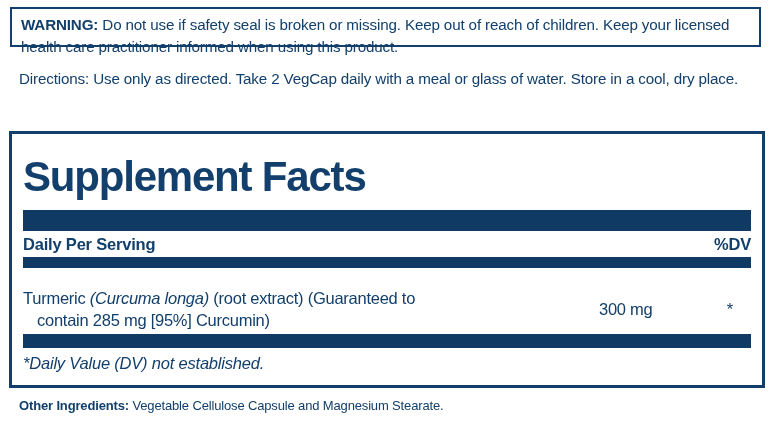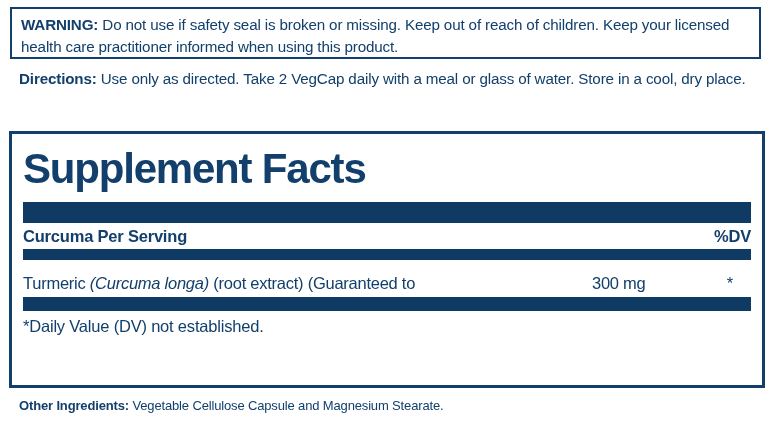--- a/index.html
+++ b/index.html
@@ -27,7 +27,7 @@
     left: 10px;
     top: 7px;
     width: 751px;
-    height: 52px;
+    height: 40px;
     box-sizing: border-box;
     border: 2px solid #123f6b;
     padding: 5px 9px 0 9px;

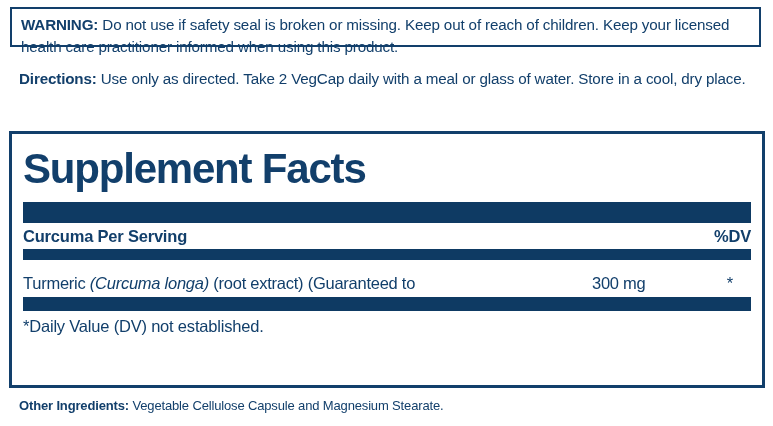--- a/index.html
+++ b/index.html
@@ -52,7 +52,7 @@
     letter-spacing: -0.15px;
   }
   .directions .lead {
-    font-weight: bold;
+    font-weight: normal;
   }
 
   

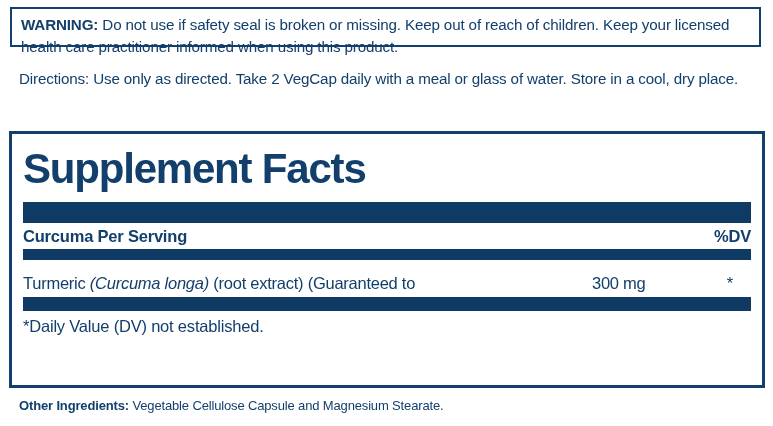--- a/index.html
+++ b/index.html
@@ -68,7 +68,7 @@
   }
   .sf-inner {
     position: relative;
-    margin: 8px 11px;
+    margin: 16px 11px;
     height: 100%;
   }
   .sf-title {

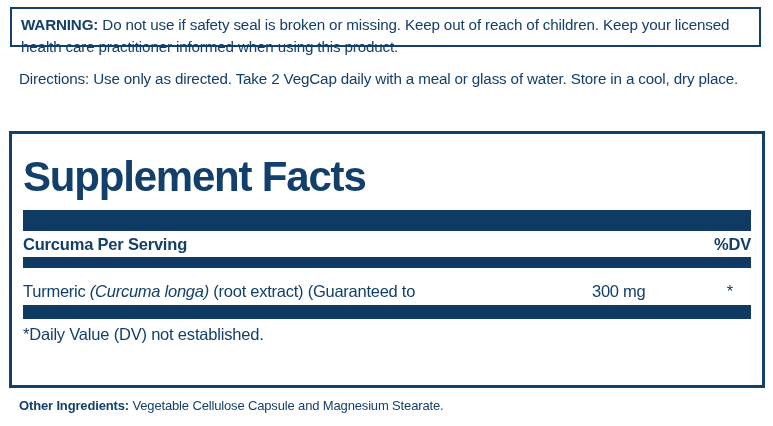--- a/index.html
+++ b/index.html
@@ -190,7 +190,7 @@
       <div class="bar-thick"></div>
 
       <div class="amt-row">
-        <span>Curcuma Per Serving</span>
+        <span>Daily Per Serving</span>
         <span>%DV</span>
       </div>
 

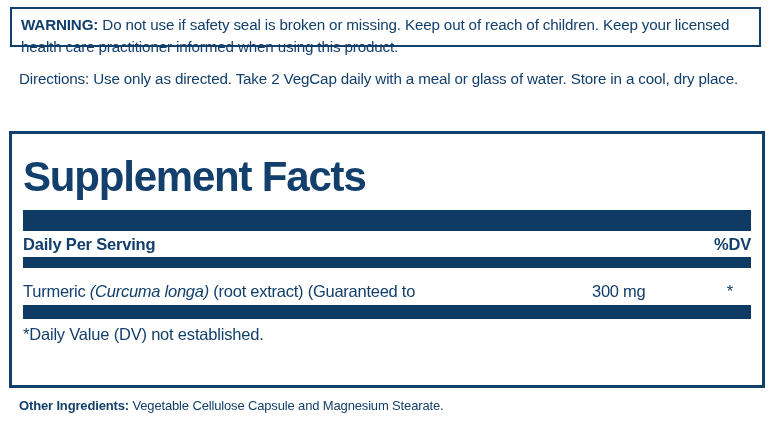--- a/index.html
+++ b/index.html
@@ -118,10 +118,11 @@
   .ing-row {
     display: flex;
     align-items: center;
-    padding-top: 12px;
+    padding-top: 19px;
     font-size: 16.5px;
     line-height: 22px;
     letter-spacing: -0.25px;
+    gap: 7px;
   }
   .ing-name {
     flex: 0 0 540px;

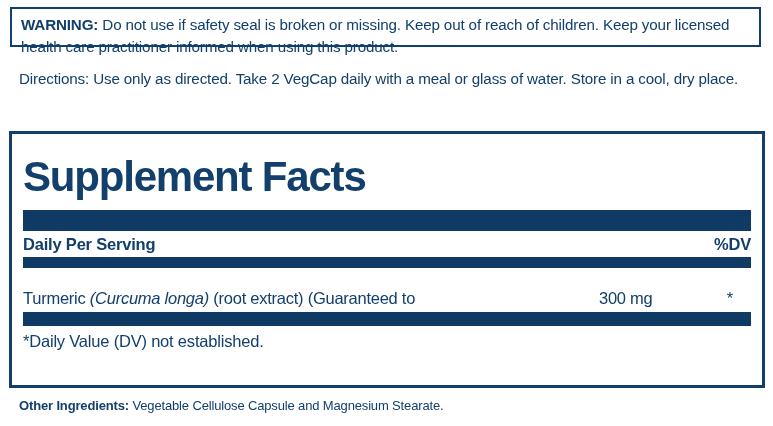--- a/index.html
+++ b/index.html
@@ -200,6 +200,7 @@
       <div class="ing-row">
         <div class="ing-name">
           <span>Turmeric </span><em>(Curcuma longa)</em><span> (root extract) (Guaranteed to</span>
+          <span class="cont">contain 285 mg [95%] Curcumin)</span>
         </div>
         <div class="ing-amount">300 mg</div>
         <div class="ing-dv">*</div>

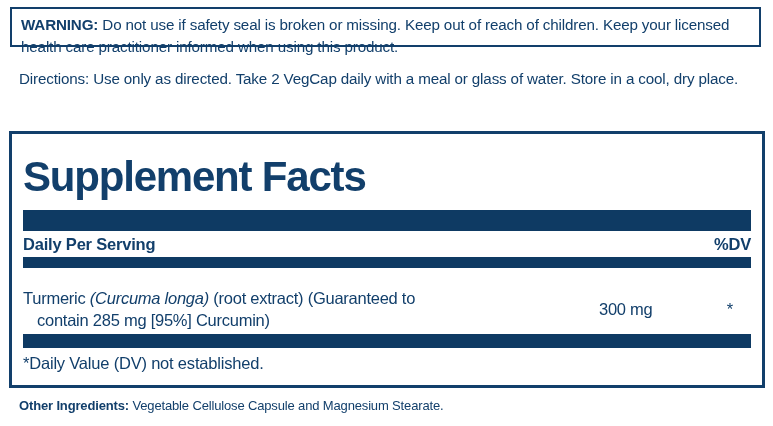--- a/index.html
+++ b/index.html
@@ -152,6 +152,7 @@
     font-size: 16.5px;
     letter-spacing: -0.2px;
     padding-top: 6px;
+    font-style: italic;
   }
 
   

